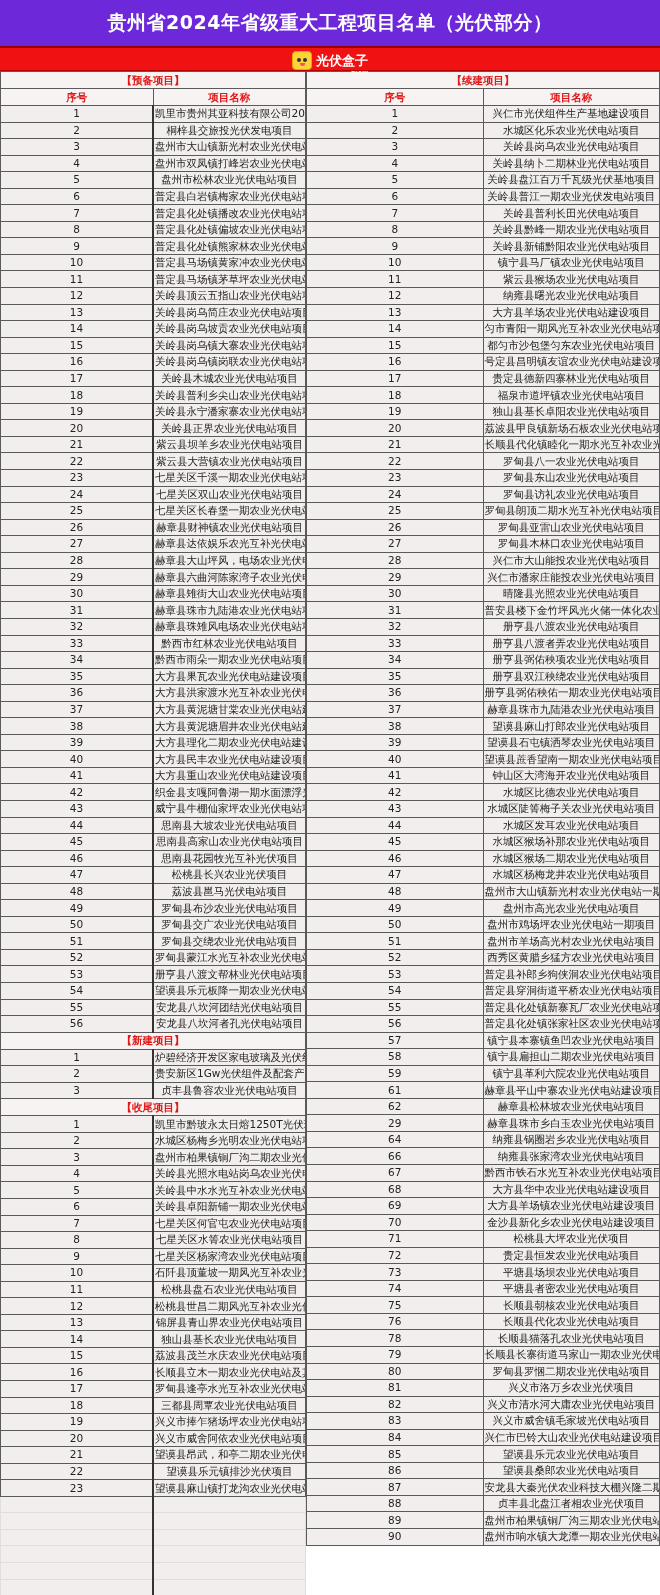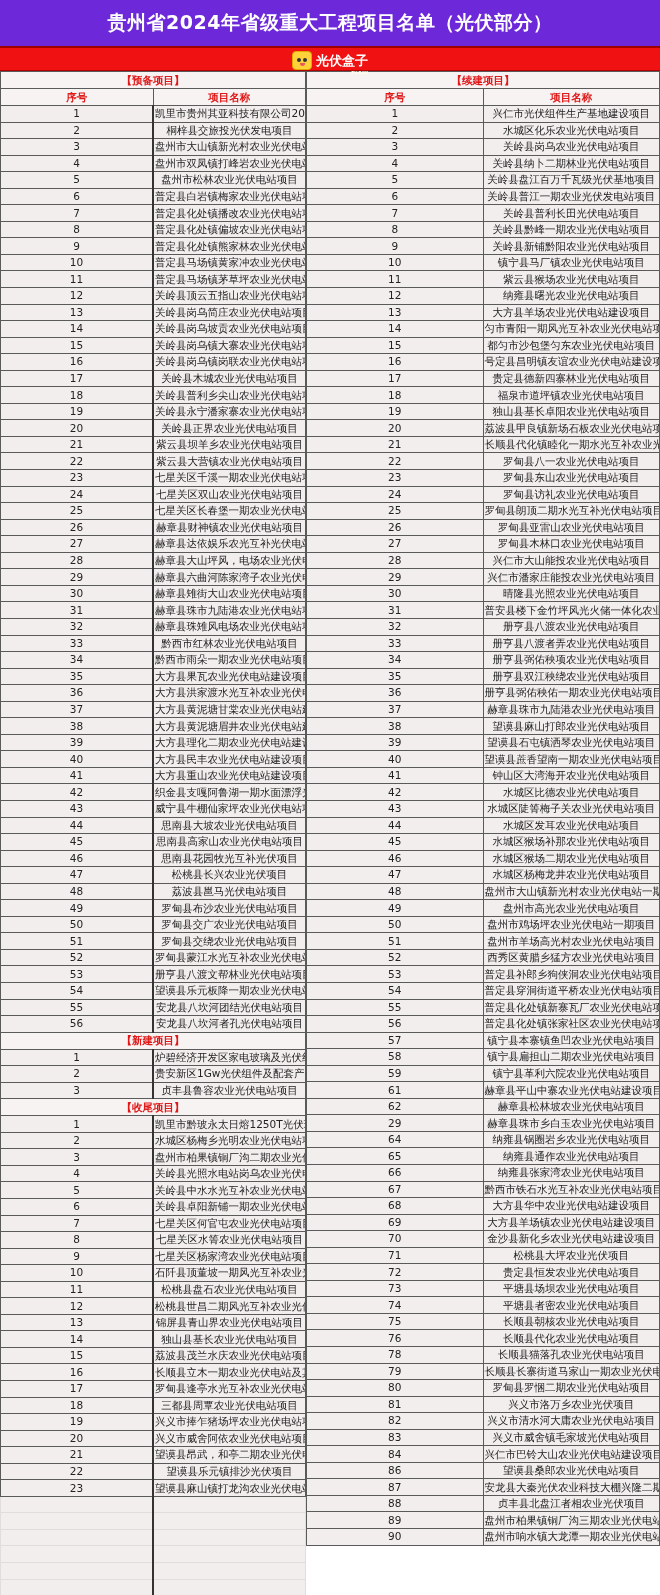--- a/index.html
+++ b/index.html
@@ -694,10 +694,6 @@
             <td class="name">纳雍县锅圈岩乡农业光伏电站项目</td>
           </tr>
           <tr class="data">
-            <td class="seq">65</td>
-            <td class="name">纳雍县通作农业光伏电站项目</td>
-          </tr>
-          <tr class="data">
             <td class="seq">66</td>
             <td class="name">纳雍县张家湾农业光伏电站项目</td>
           </tr>

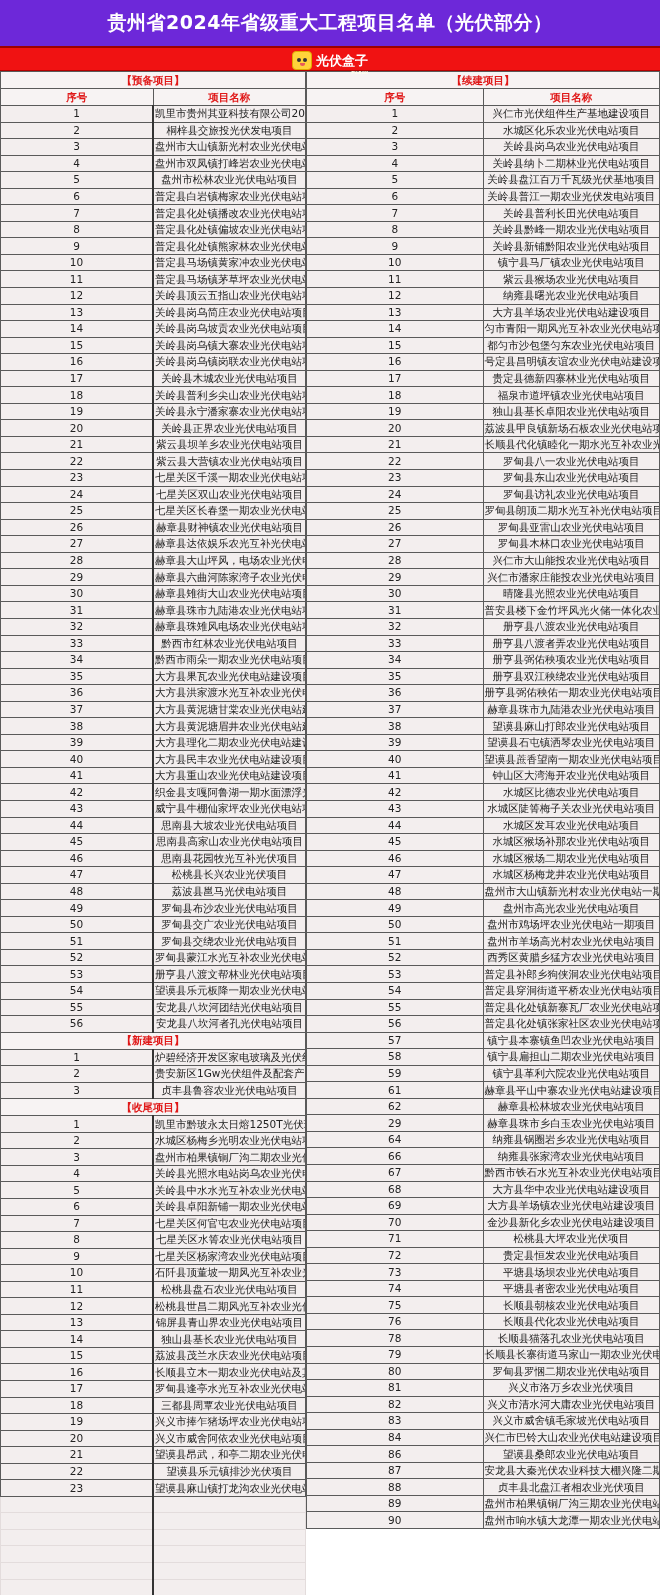--- a/index.html
+++ b/index.html
@@ -766,6 +766,10 @@
             <td class="name">兴仁市巴铃大山农业光伏电站建设项目</td>
           </tr>
           <tr class="data">
+            <td class="seq">85</td>
+            <td class="name">望谟县乐元农业光伏电站项目</td>
+          </tr>
+          <tr class="data">
             <td class="seq">86</td>
             <td class="name">望谟县桑郎农业光伏电站项目</td>
           </tr>

